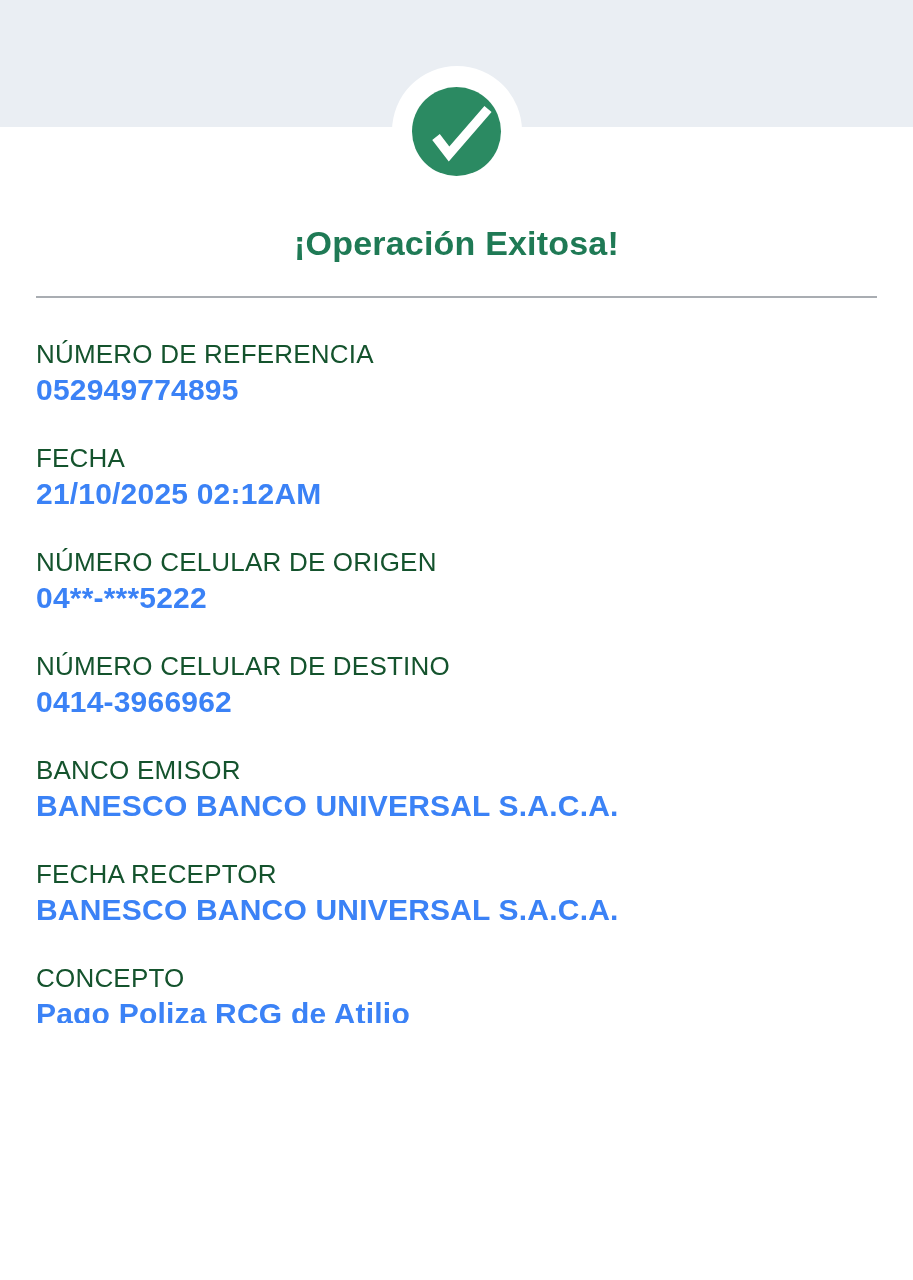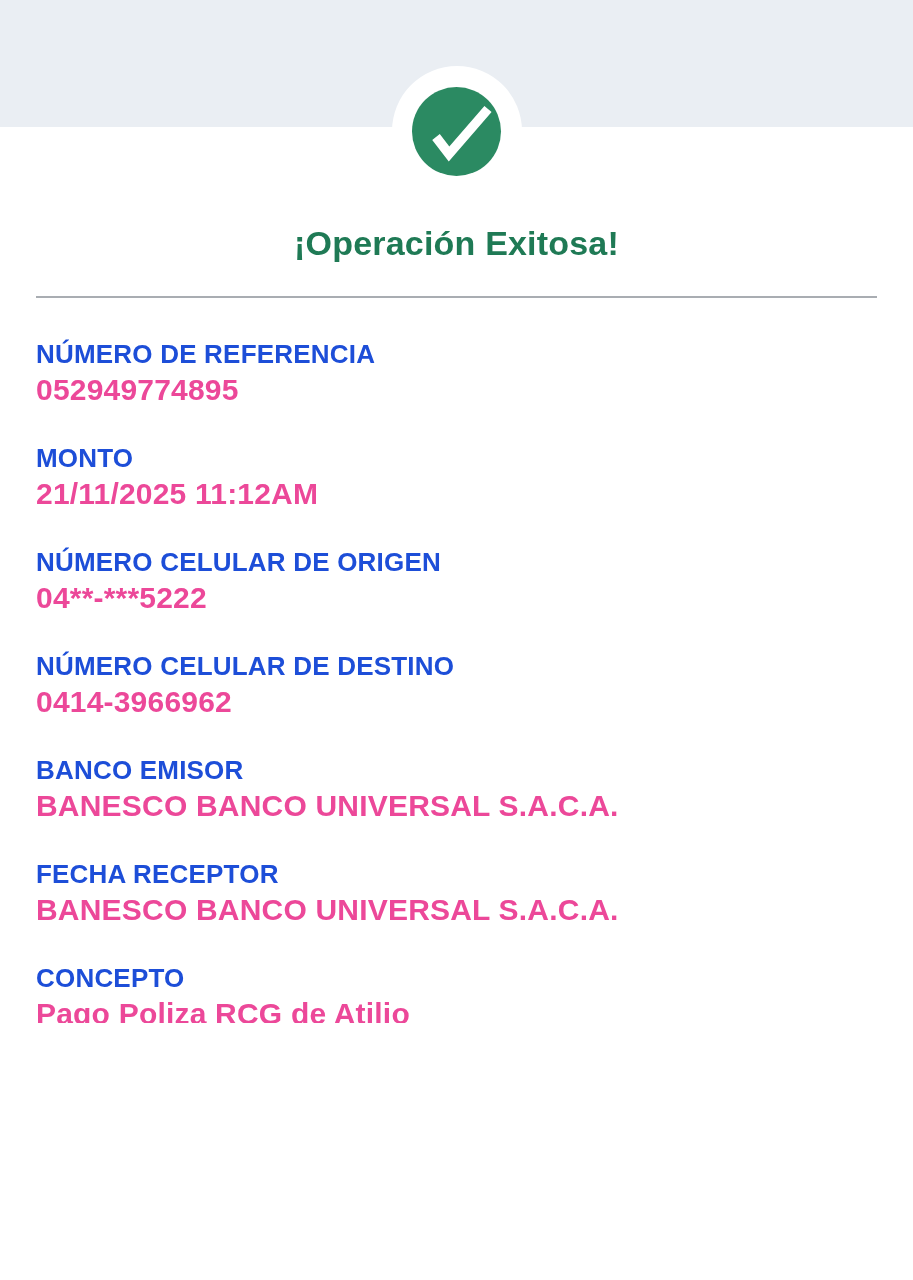--- a/index.html
+++ b/index.html
@@ -75,8 +75,8 @@
   .field-label {
     font-size: 26px;
     line-height: 33px;
-    font-weight: 700;
-    color: #1d4ed8;
+    font-weight: 400;
+    color: #14532d;
     letter-spacing: 0.2px;
   }
   .field-value {

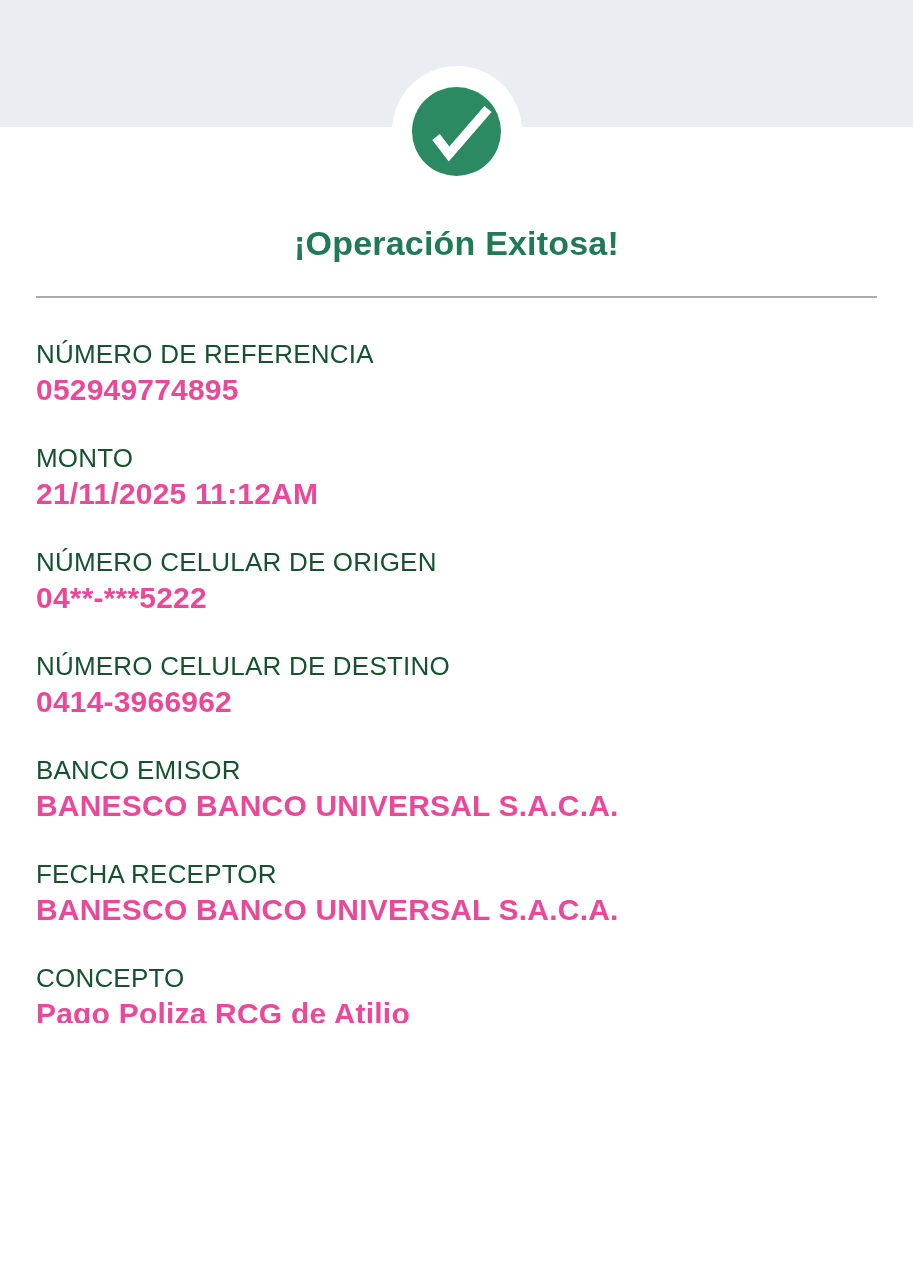--- a/index.html
+++ b/index.html
@@ -83,7 +83,7 @@
     font-size: 30px;
     line-height: 38px;
     font-weight: 700;
-    color: #ec4899;
+    color: #3b82f6;
     letter-spacing: 0.2px;
   }
 </style>

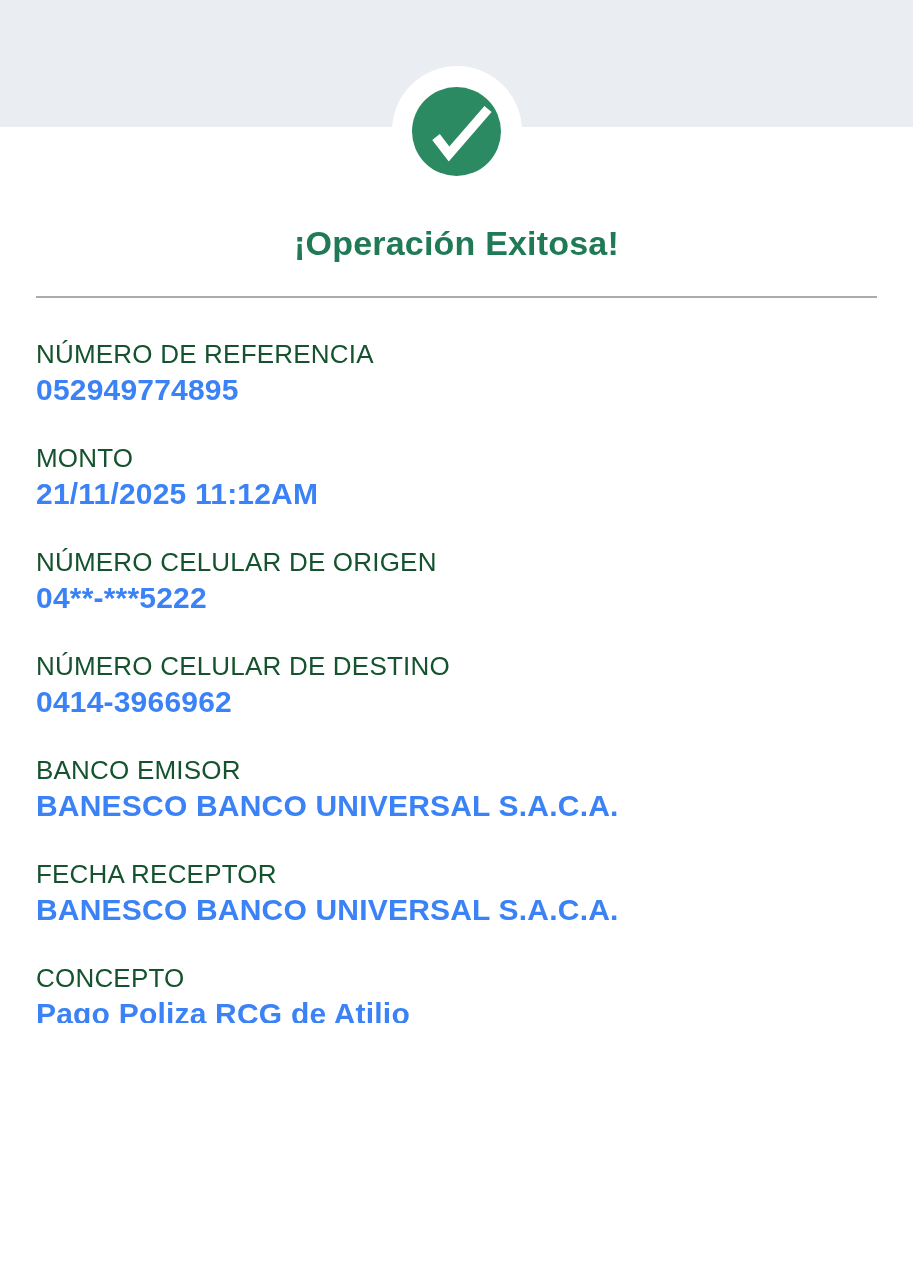--- a/index.html
+++ b/index.html
@@ -113,7 +113,7 @@
     </div>
 
     <div class="field">
-      <div class="field-label">MONTO</div>
+      <div class="field-label">FECHA</div>
       <div class="field-value">21/11/2025 11:12AM</div>
     </div>
 

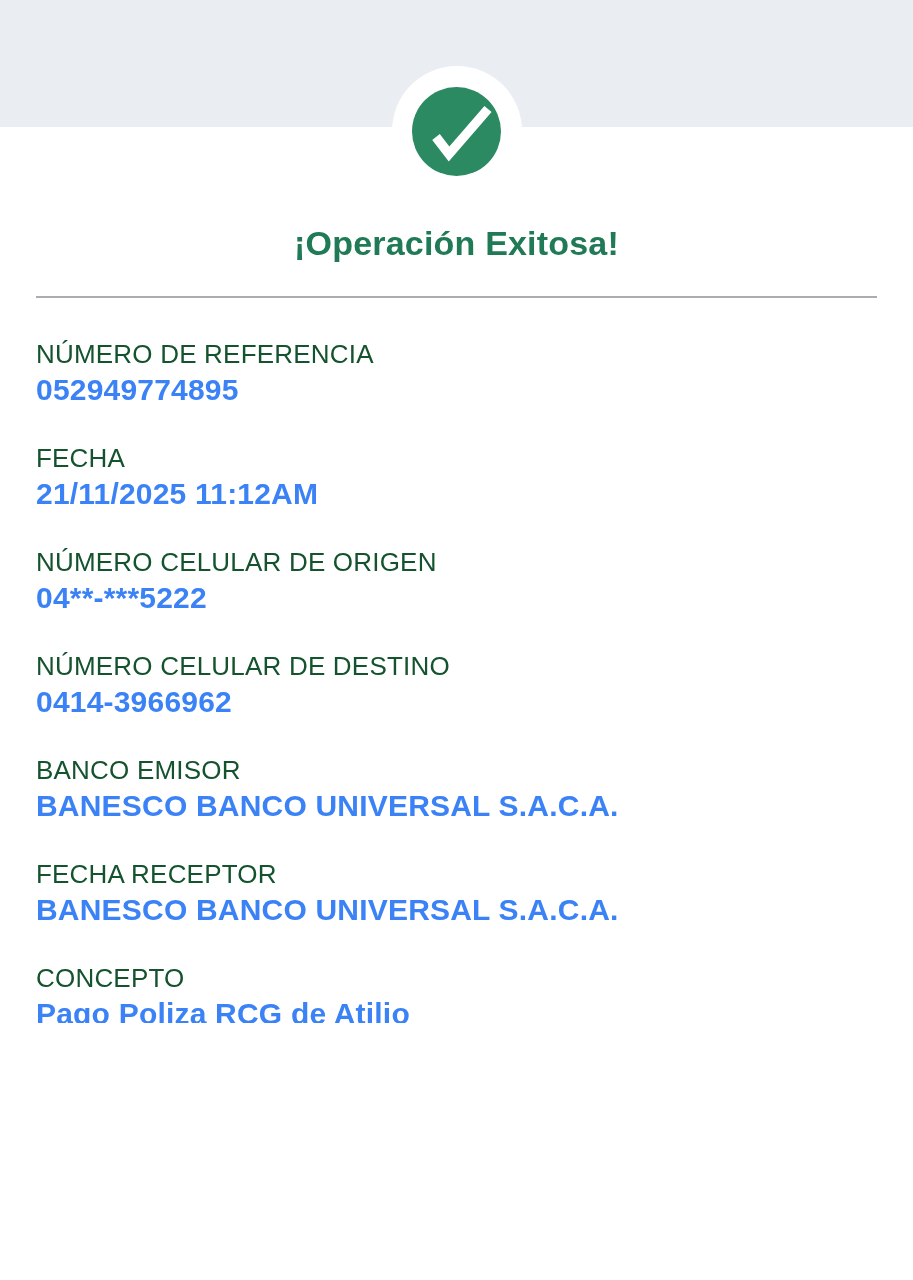--- a/index.html
+++ b/index.html
@@ -114,7 +114,7 @@
 
     <div class="field">
       <div class="field-label">FECHA</div>
-      <div class="field-value">21/11/2025 11:12AM</div>
+      <div class="field-value">21/10/2025 02:12AM</div>
     </div>
 
     <div class="field">

